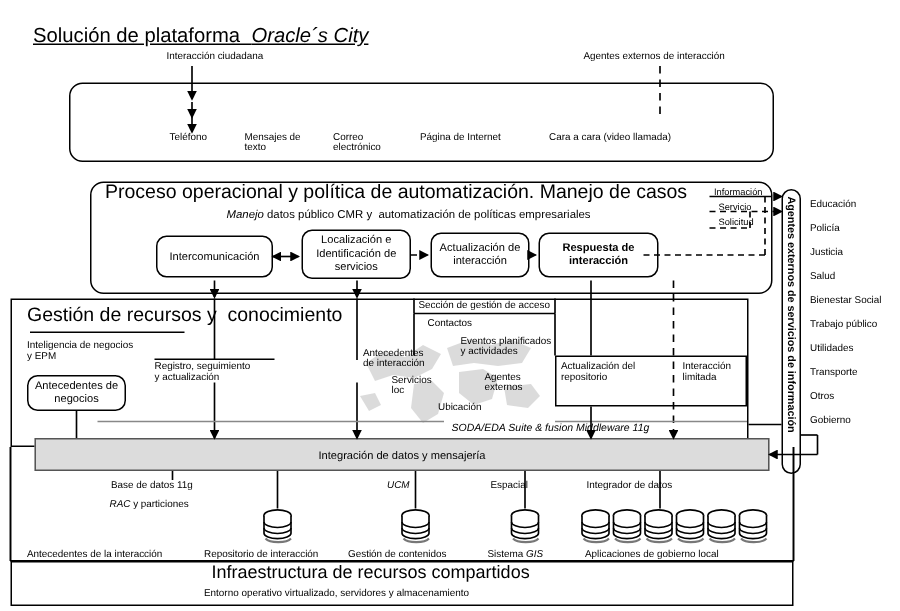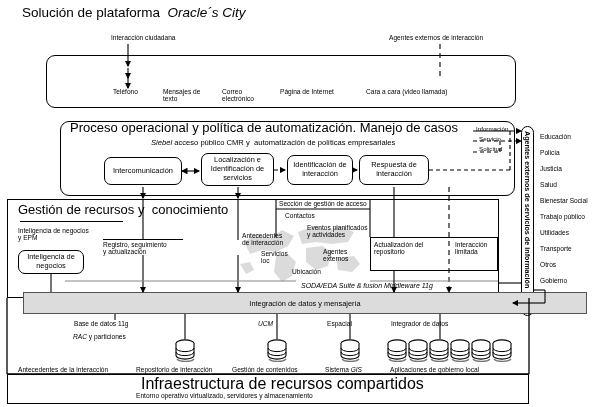--- a/index.html
+++ b/index.html
@@ -9,7 +9,7 @@
   .txt{position:absolute;white-space:pre;line-height:1.12;}
 
   
-  .title-l1{font-size:13.5px;top:5px;left:22px;}
+  .title-l1{font-size:13.5px;top:16px;left:22px;text-decoration:underline;}
   .title-l2{font-size:13.5px;top:16px;left:22px;}
   .ital{font-style:italic;}
 

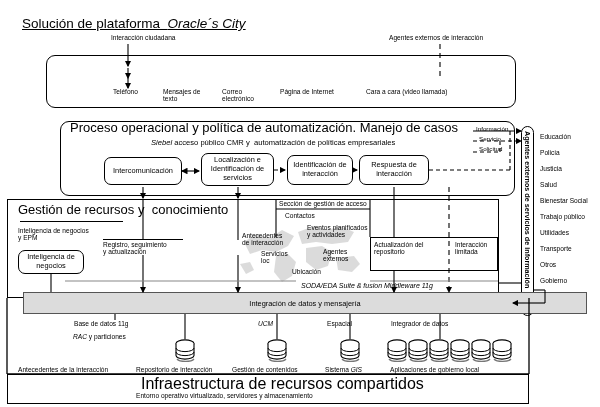--- a/index.html
+++ b/index.html
@@ -68,7 +68,7 @@
 
   <div class="panel round" style="left:60px;top:121px;width:455px;height:75px;"></div>
   <div class="txt h-big" style="top:121px;left:70px;">Proceso operacional y política de automatización. Manejo de casos</div>
-  <div class="txt h-mid" style="top:139px;left:151px;"><span class="ital">Siebel</span><span> acceso público CMR y  automatización de políticas empresariales</span></div>
+  <div class="txt h-mid" style="top:139px;left:151px;"><span class="ital">Manejo</span><span> acceso público CMR y  automatización de políticas empresariales</span></div>
 
   <div class="node" style="left:104px;top:157px;width:78px;height:28px;">
       <span>Intercomunicación</span>

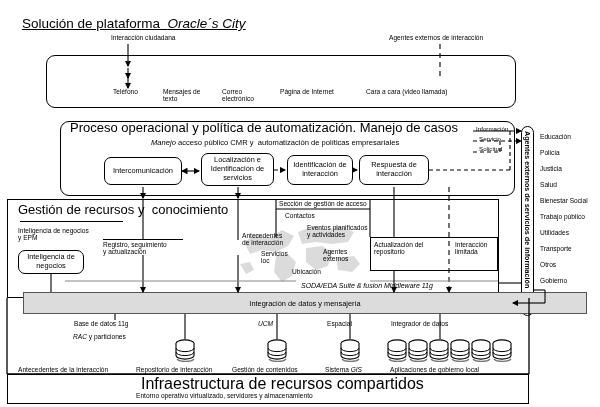--- a/index.html
+++ b/index.html
@@ -68,7 +68,7 @@
 
   <div class="panel round" style="left:60px;top:121px;width:455px;height:75px;"></div>
   <div class="txt h-big" style="top:121px;left:70px;">Proceso operacional y política de automatización. Manejo de casos</div>
-  <div class="txt h-mid" style="top:139px;left:151px;"><span class="ital">Manejo</span><span> acceso público CMR y  automatización de políticas empresariales</span></div>
+  <div class="txt h-mid" style="top:139px;left:151px;"><span class="ital">Manejo</span><span> datos público CMR y  automatización de políticas empresariales</span></div>
 
   <div class="node" style="left:104px;top:157px;width:78px;height:28px;">
       <span>Intercomunicación</span>

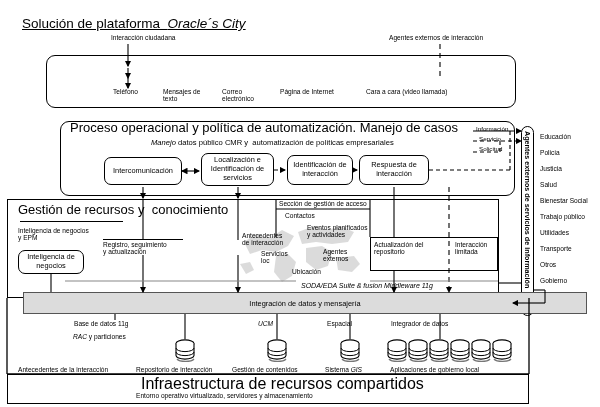--- a/index.html
+++ b/index.html
@@ -79,7 +79,7 @@
 servicios</span>
     </div>
   <div class="node" style="left:287px;top:155px;width:66px;height:30px;">
-      <span>Identificación
+      <span>Actualización
 de interacción</span>
     </div>
   <div class="node" style="left:359px;top:155px;width:70px;height:30px;">

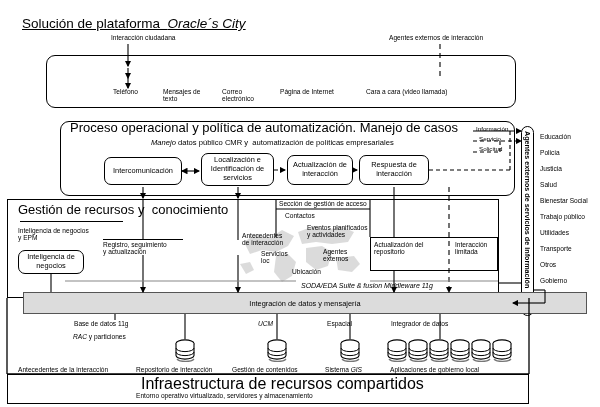--- a/index.html
+++ b/index.html
@@ -82,7 +82,7 @@
       <span>Actualización
 de interacción</span>
     </div>
-  <div class="node" style="left:359px;top:155px;width:70px;height:30px;">
+  <div class="node" style="left:359px;top:155px;width:80px;height:30px;font-weight:bold;">
       <span>Respuesta de
 interacción</span>
     </div>

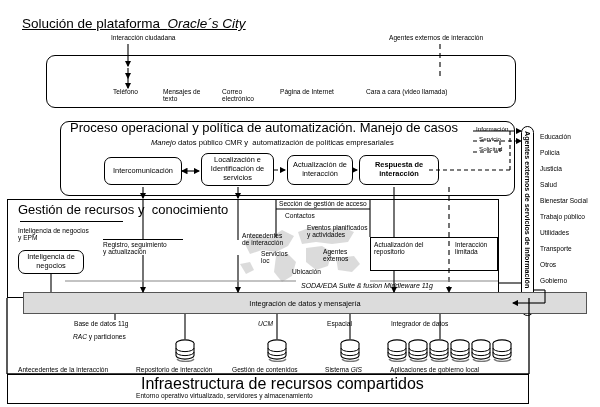--- a/index.html
+++ b/index.html
@@ -112,7 +112,7 @@
   <div class="txt lbl" style="top:227px;left:18px;">Inteligencia de negocios
 y EPM</div>
   <div class="node" style="left:18px;top:250px;width:66px;height:24px;">
-      <span>Inteligencia de
+      <span>Antecedentes de
 negocios</span>
     </div>
 

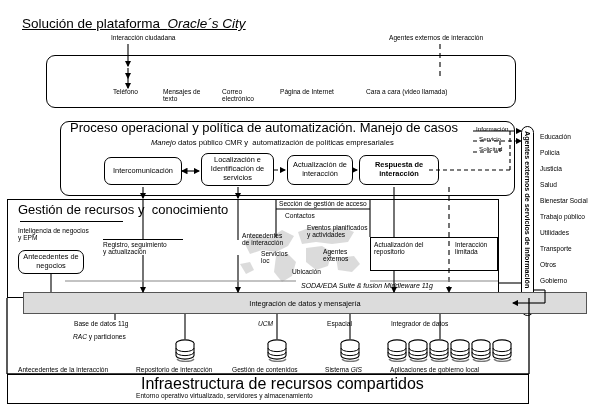--- a/index.html
+++ b/index.html
@@ -151,7 +151,7 @@
 limitada</div>
 
   <div class="txt lbl7 ital" style="top:282px;left:301px;">SODA/EDA Suite &amp; fusion Middleware 11g</div>
-  <div class="graybar" style="left:23px;top:292px;width:564px;height:22px;">
+  <div class="graybar" style="left:23px;top:292px;width:490px;height:22px;">
       <span>Integración de datos y mensajería</span>
     </div>
 

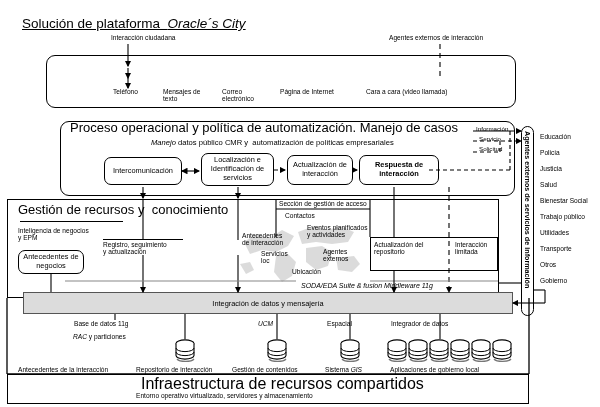--- a/index.html
+++ b/index.html
@@ -245,7 +245,7 @@
   </div>
 
   <div class="panel" style="left:7px;top:374px;width:522px;height:30px;"></div>
-  <div class="txt" style="top:375px;left:141px;font-size:16px;">Infraestructura de recursos compartidos</div>
+  <div class="txt" style="top:375px;left:141px;font-size:12px;">Infraestructura de recursos compartidos</div>
   <div class="txt lbl" style="top:392px;left:136px;">Entorno operativo virtualizado, servidores y almacenamiento</div>
 
   <svg class="lines">

